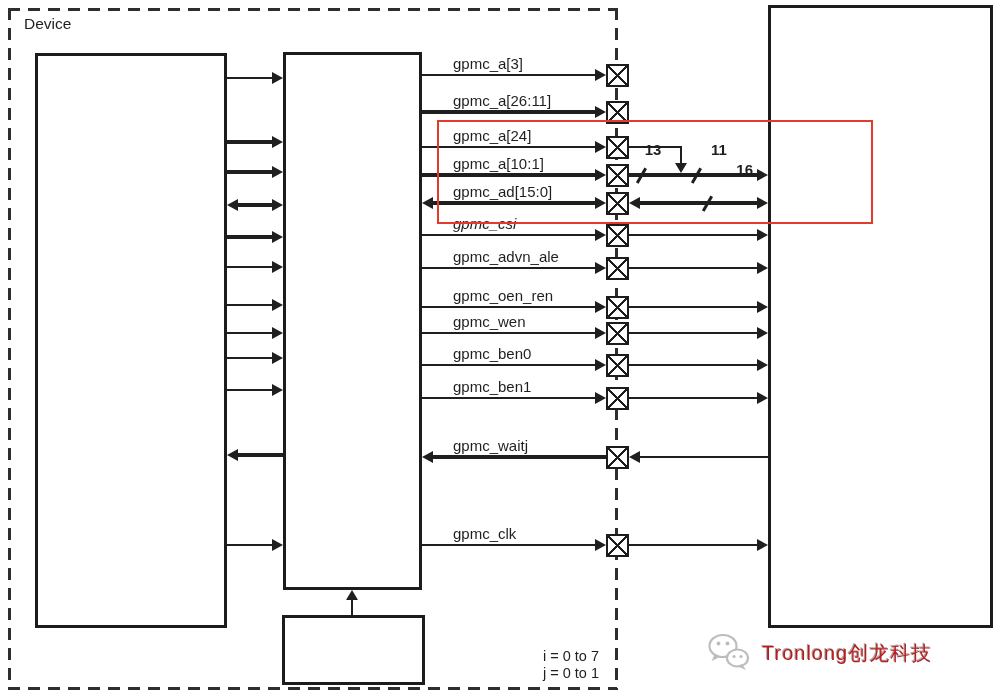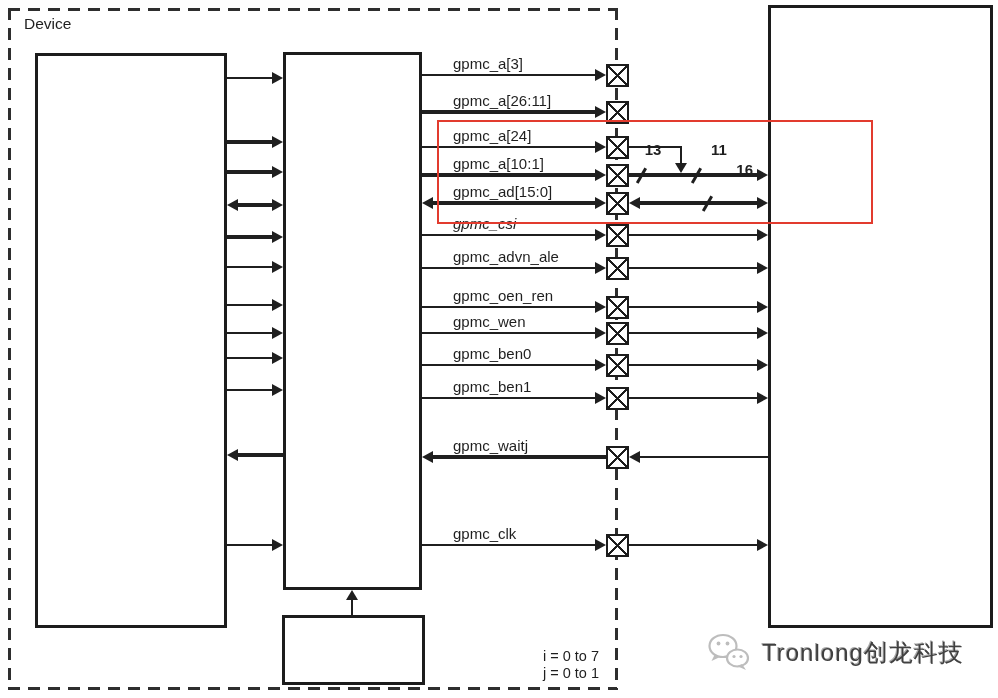--- a/index.html
+++ b/index.html
@@ -30,7 +30,7 @@
   .title-center{position:absolute;text-align:center;font-size:15.5px;color:#1f1f1f;}
   .note{position:absolute;font-size:14.5px;color:#1f1f1f;white-space:nowrap;}
   .watermark{position:absolute;display:flex;align-items:center;gap:10px;z-index:6;}
-  .watermark .wm-text{font-size:24px;color:#404040;letter-spacing:1px;white-space:nowrap;
+  .watermark .wm-text{font-size:20px;color:#b91c1c;letter-spacing:1px;white-space:nowrap;
     text-shadow:-1px -1px 0 #a9a9a9, 1px 1px 0 #ffffff;}
 </style>
 </head>

